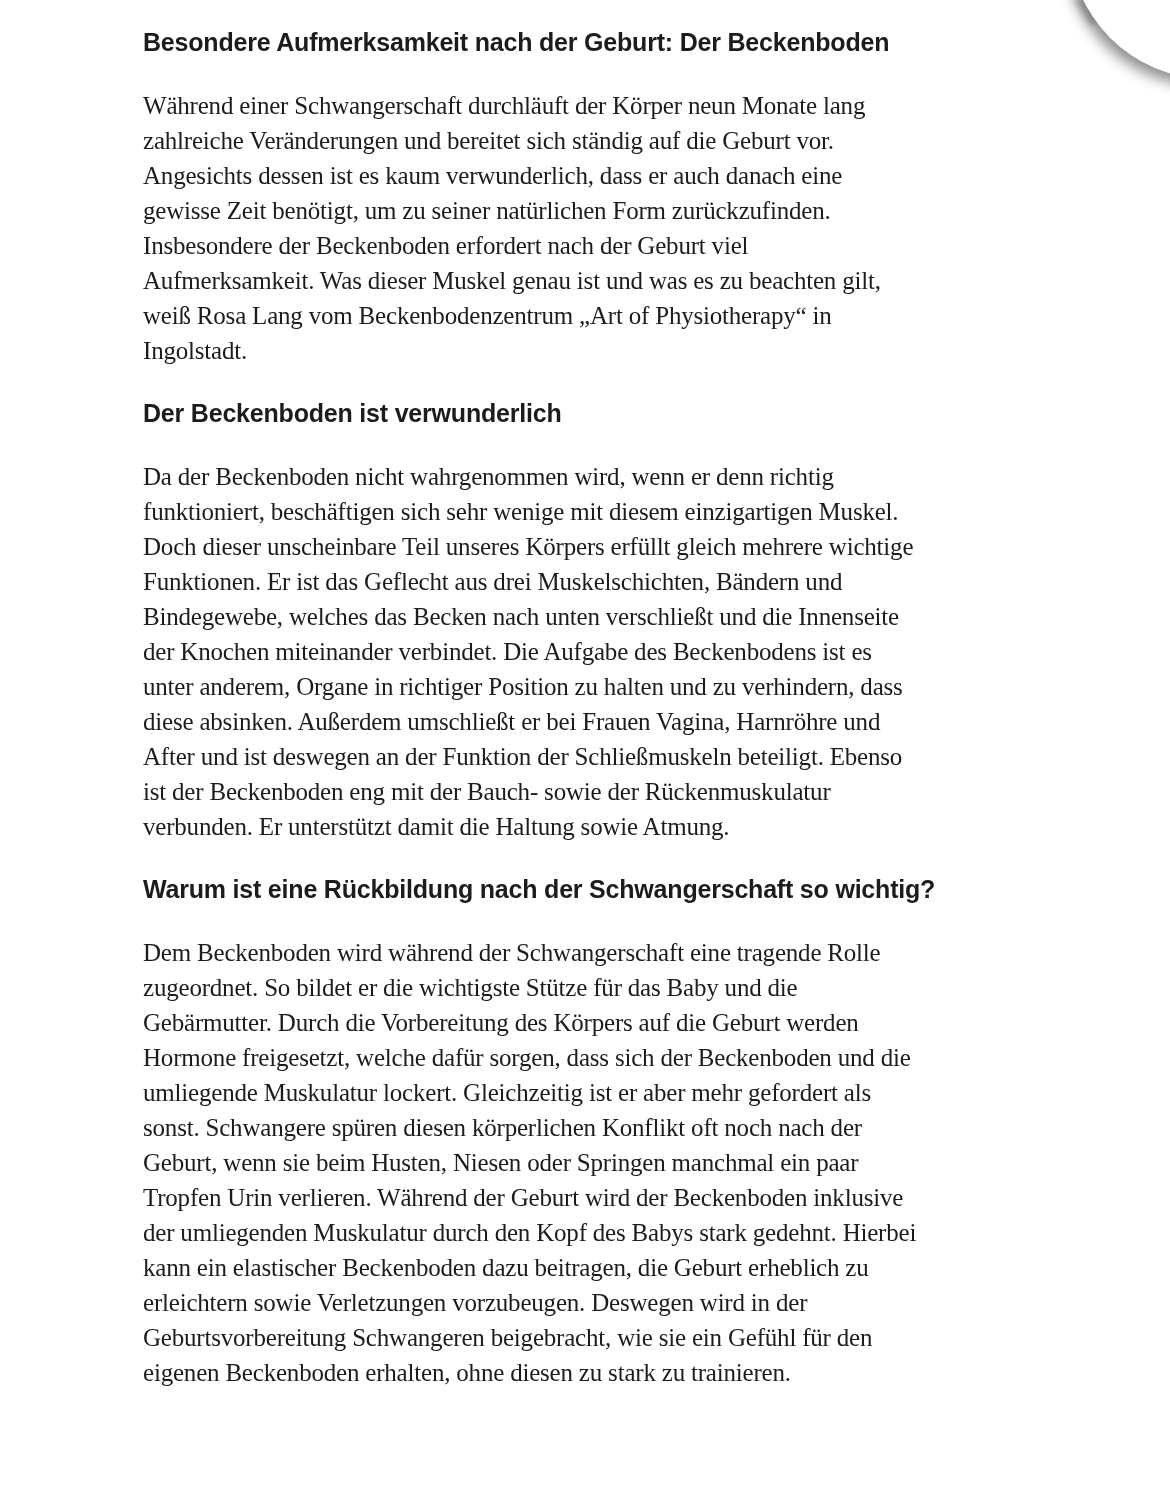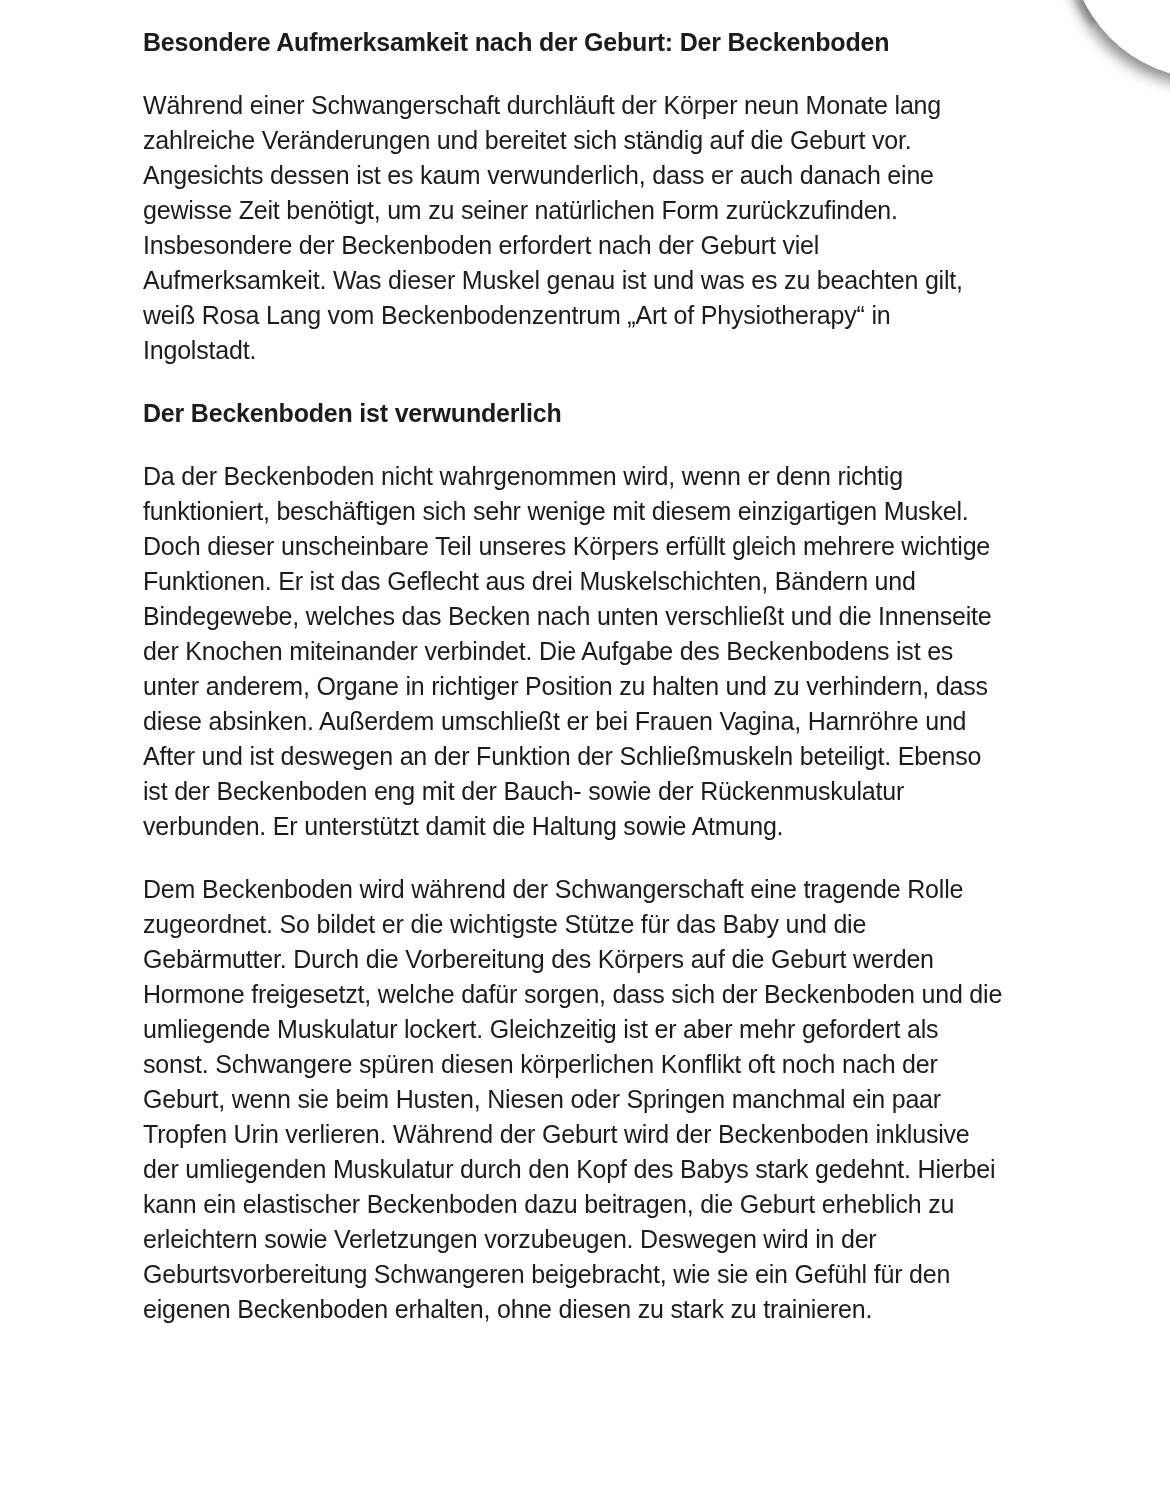--- a/index.html
+++ b/index.html
@@ -38,6 +38,7 @@
   }
   .paragraph {
     font-weight: 400;
+    font-family: Liberation Serif, serif;
   }
   .corner {
     position: absolute;

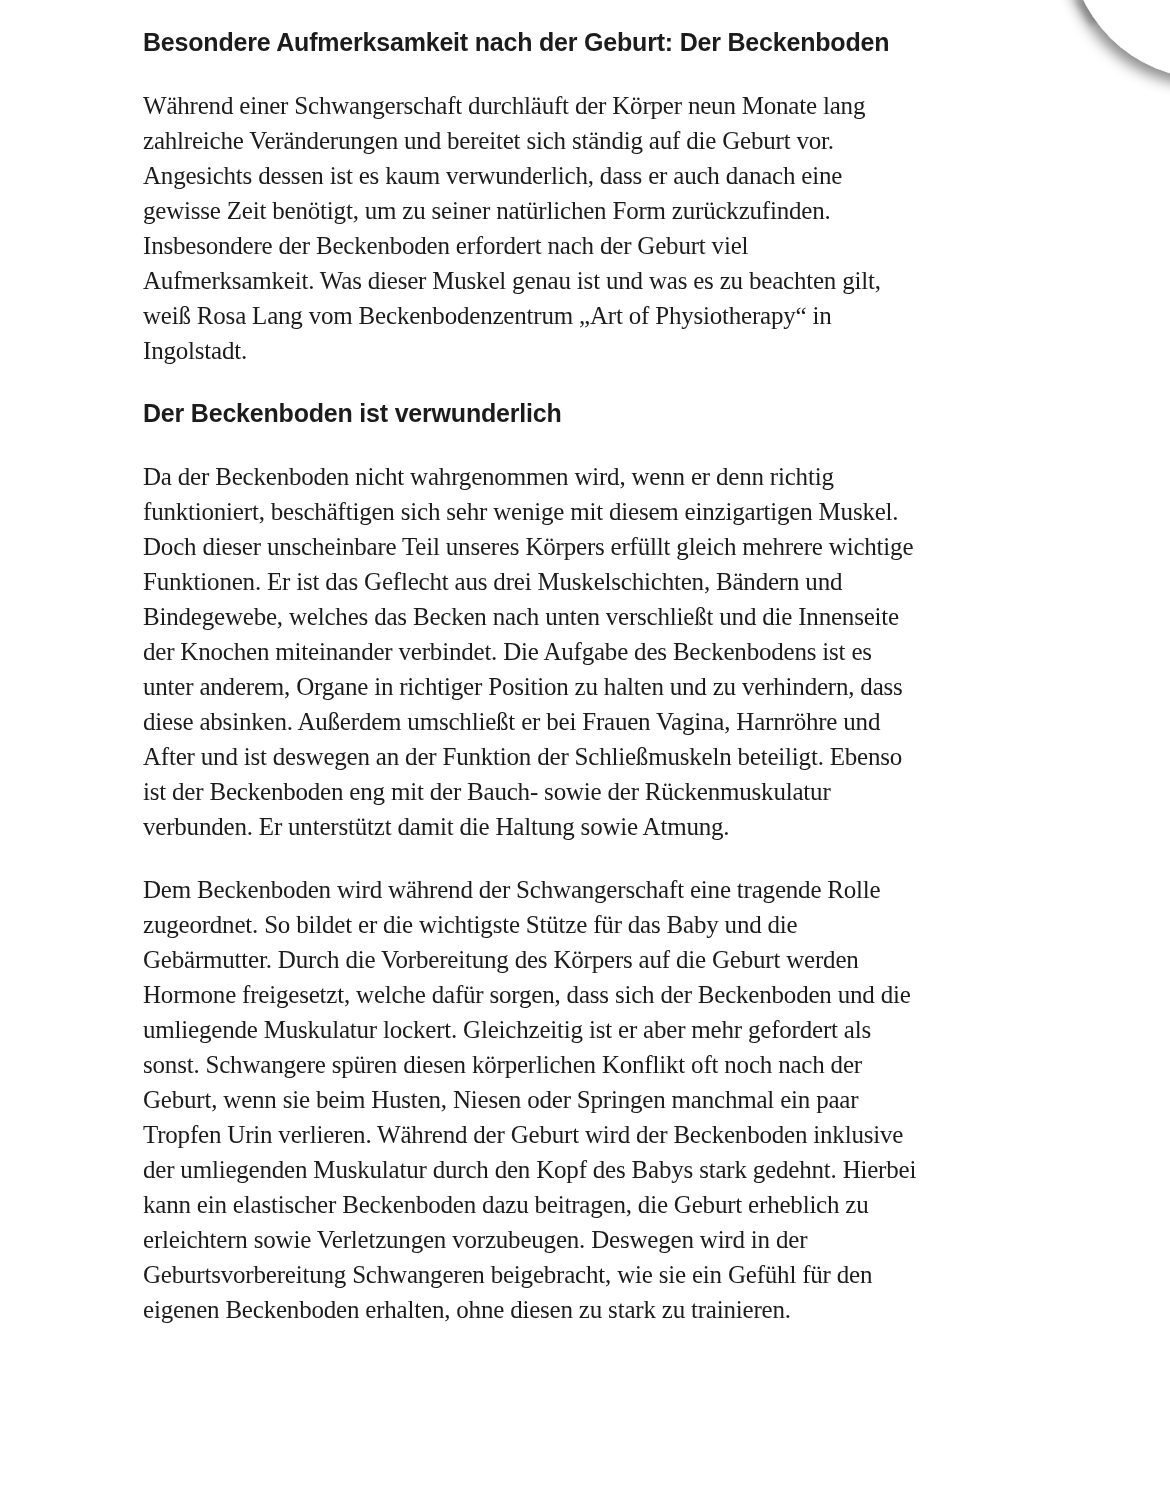--- a/index.html
+++ b/index.html
@@ -82,6 +82,7 @@
 ist der Beckenboden eng mit der Bauch- sowie der Rückenmuskulatur
 verbunden. Er unterstützt damit die Haltung sowie Atmung.</p>
 
+    <h2 class="block heading">Warum ist eine Rückbildung nach der Schwangerschaft so wichtig?</h2>
 
     <p class="block paragraph">Dem Beckenboden wird während der Schwangerschaft eine tragende Rolle
 zugeordnet. So bildet er die wichtigste Stütze für das Baby und die

